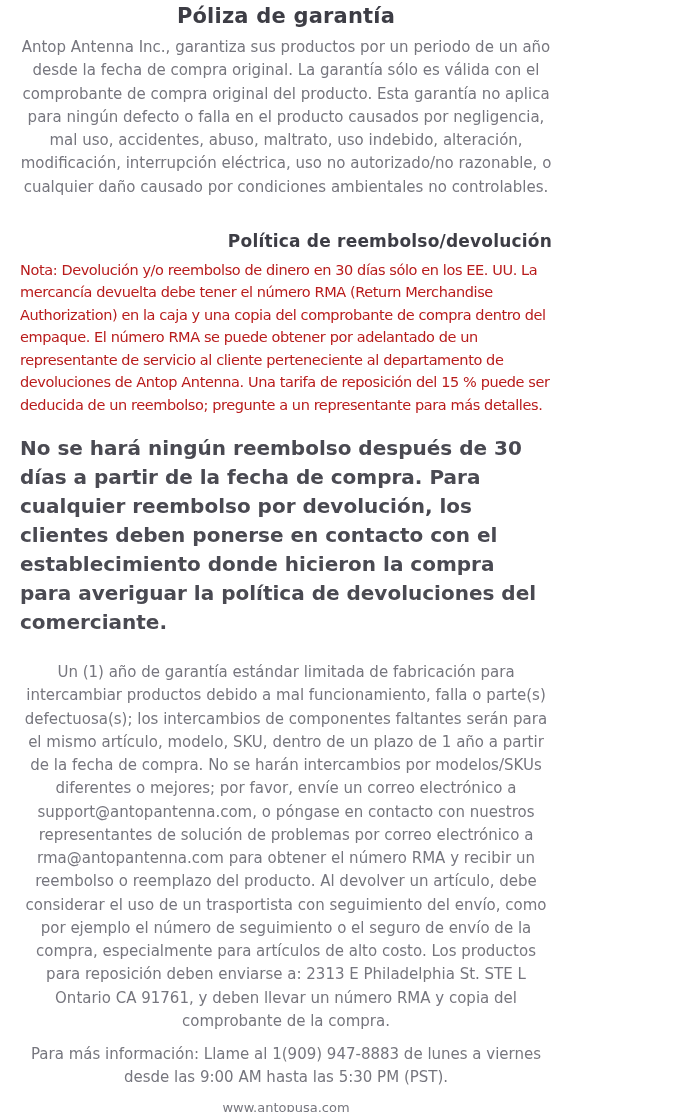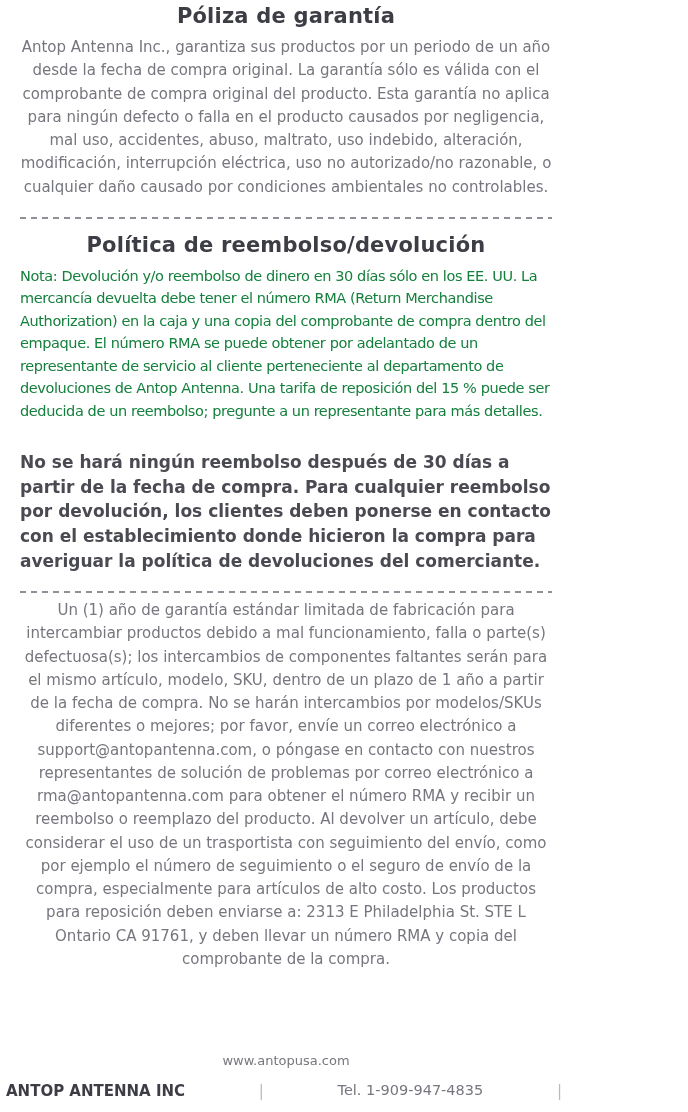--- a/index.html
+++ b/index.html
@@ -33,8 +33,8 @@
   }
   h2.section-title {
     margin: 8px 0 8px 0;
-    text-align: center;
-    font-size: 21px;
+    text-align: right;
+    font-size: 17px;
     font-weight: bold;
     color: #3d3d45;
     letter-spacing: 0.2px;

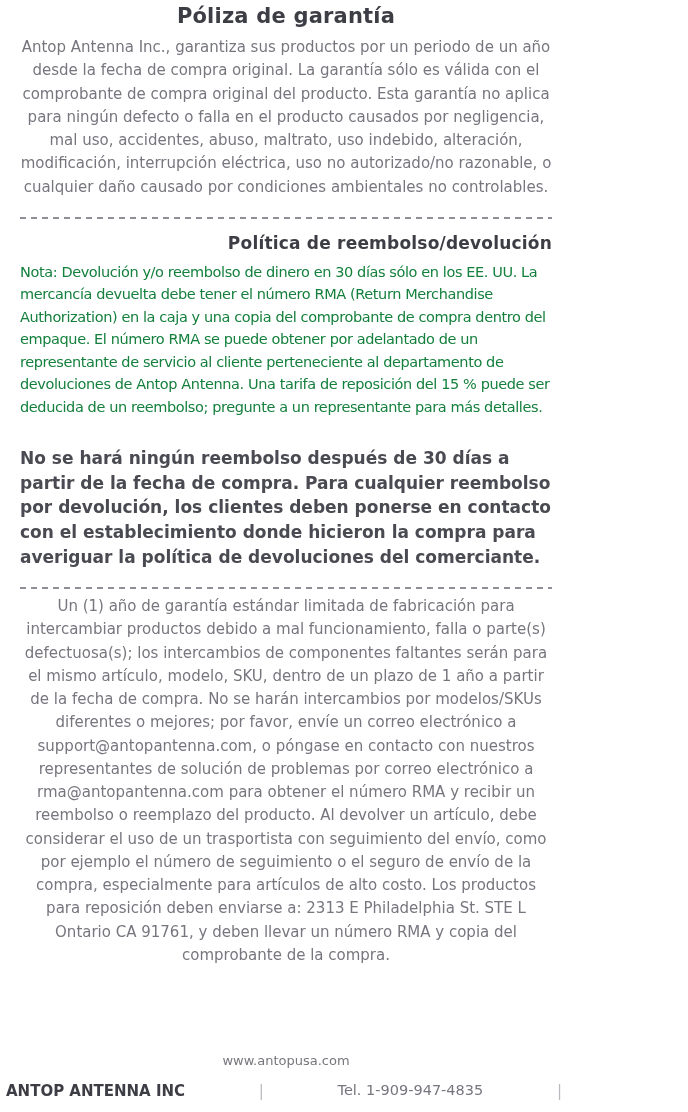--- a/index.html
+++ b/index.html
@@ -47,11 +47,11 @@
     text-align: center;
   }
   p.note-text {
-    margin: 0 0 24px 0;
+    margin: 0 0 14px 0;
     font-size: 14.5px;
     line-height: 1.55;
     letter-spacing: -0.4px;
-    color: #15803d;
+    color: #b91c1c;
   }
   p.bold-notice {
     margin: 4px 0 10px 0;

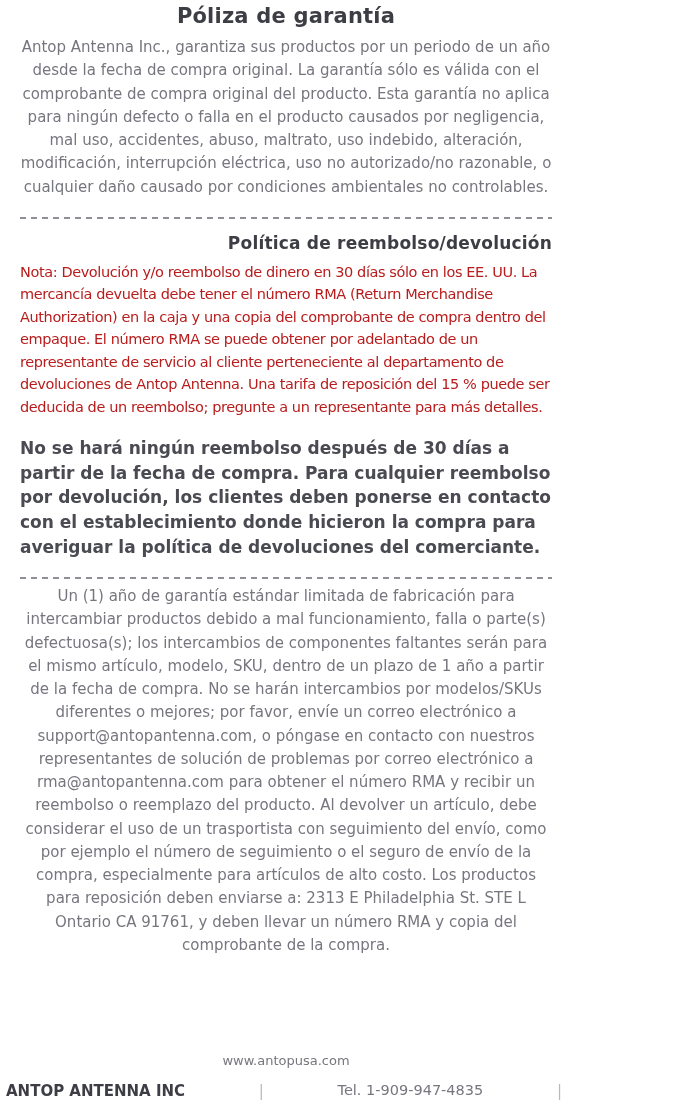--- a/index.html
+++ b/index.html
@@ -55,7 +55,7 @@
   }
   p.bold-notice {
     margin: 4px 0 10px 0;
-    font-size: 17px;
+    font-size: 20px;
     line-height: 1.45;
     font-weight: bold;
     color: #4a4a52;

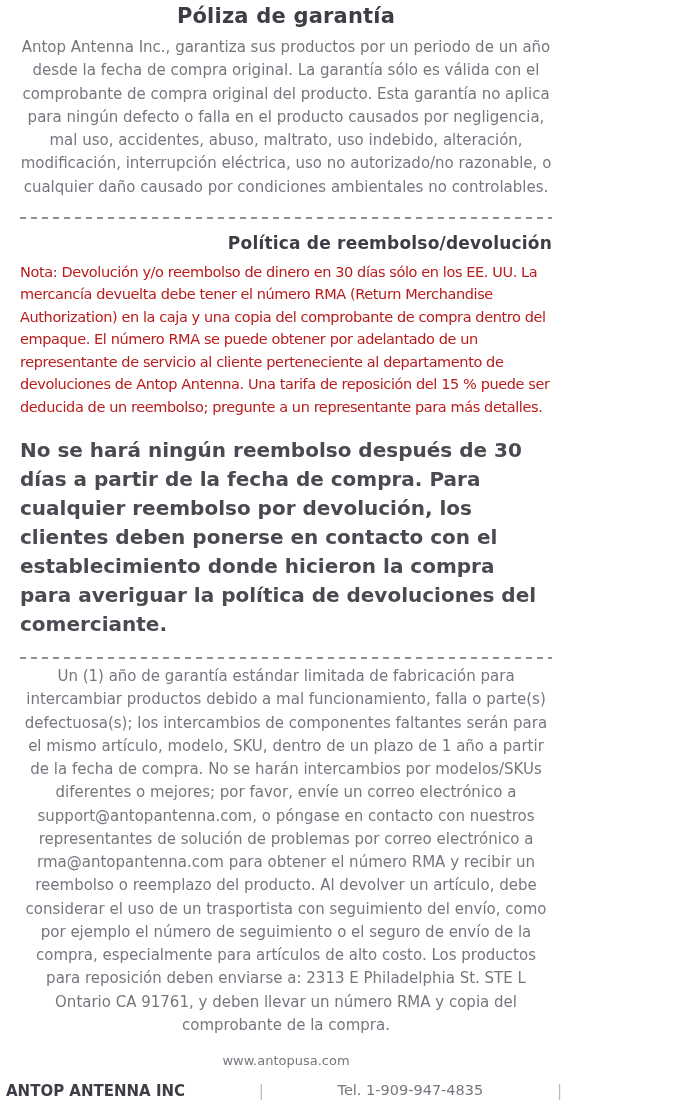--- a/index.html
+++ b/index.html
@@ -124,6 +124,7 @@
 
   <p class="body-text">Un (1) año de garantía estándar limitada de fabricación para intercambiar productos debido a mal funcionamiento, falla o parte(s) defectuosa(s); los intercambios de componentes faltantes serán para el mismo artículo, modelo, SKU, dentro de un plazo de 1 año a partir de la fecha de compra. No se harán intercambios por modelos/SKUs diferentes o mejores; por favor, envíe un correo electrónico a support@antopantenna.com, o póngase en contacto con nuestros representantes de solución de problemas por correo electrónico a rma@antopantenna.com para obtener el número RMA y recibir un reembolso o reemplazo del producto. Al devolver un artículo, debe considerar el uso de un trasportista con seguimiento del envío, como por ejemplo el número de seguimiento o el seguro de envío de la compra, especialmente para artículos de alto costo. Los productos para reposición deben enviarse a: 2313 E Philadelphia St. STE L Ontario CA 91761, y deben llevar un número RMA y copia del comprobante de la compra.</p>
 
+  <p class="body-text">Para más información: Llame al 1(909) 947-8883 de lunes a viernes desde las 9:00 AM hasta las 5:30 PM (PST).</p>
 
   <div class="spacer"></div>
 

